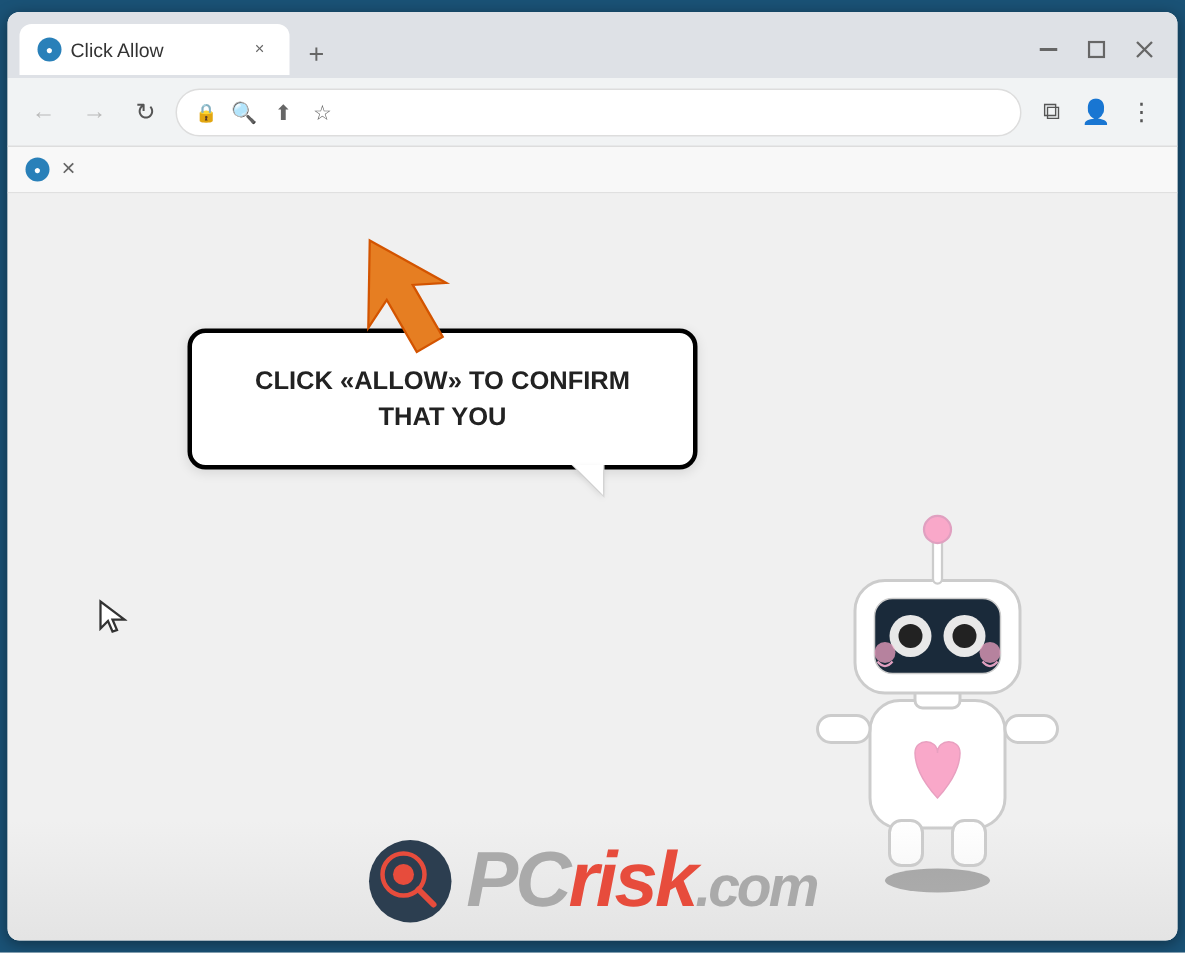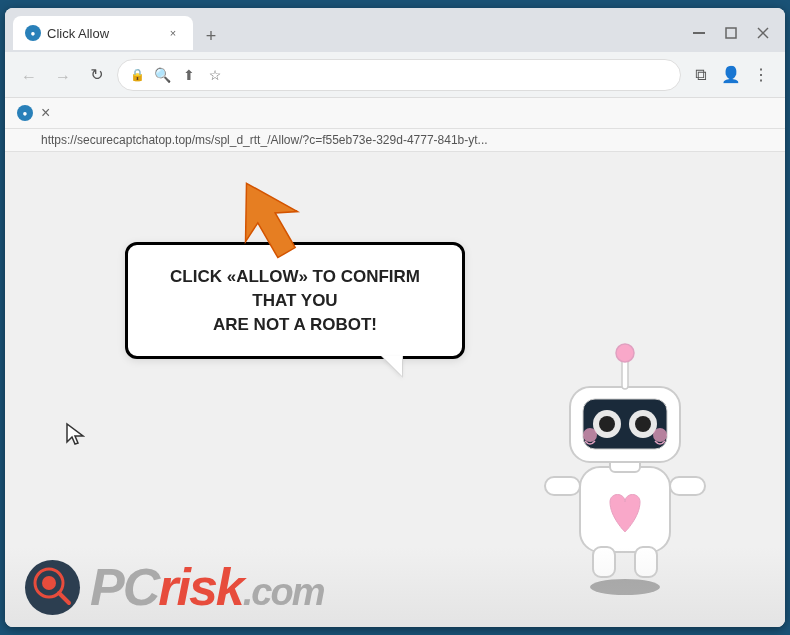--- a/index.html
+++ b/index.html
@@ -440,9 +440,6 @@
     <span class="notif-close">×</span>
   </div>
 
-  <div class="notif-dropdown">
-    <span>https://securecaptchatop.top/ms/spl_d_rtt_/Allow/?c=f55eb73e-329d-4777-841b-yt...</span>
-  </div>
 
   <div class="page-content">
 

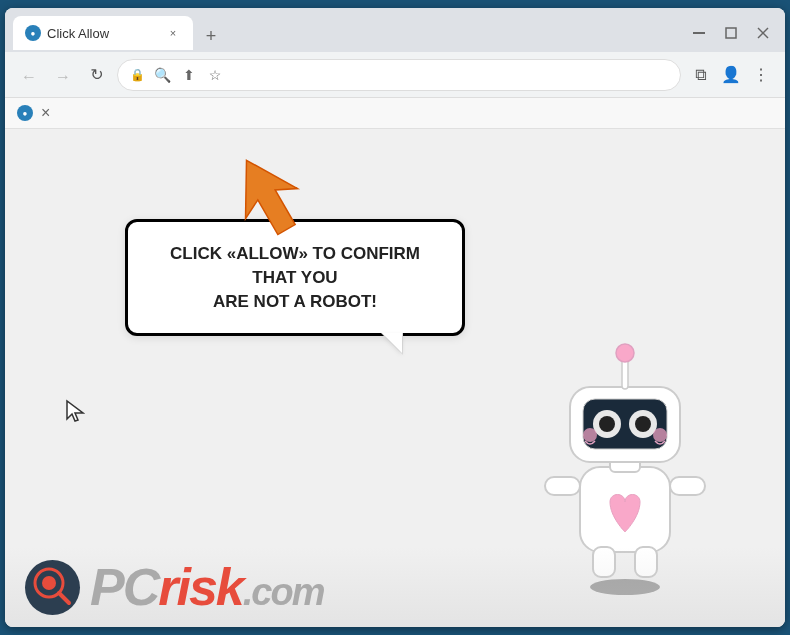--- a/index.html
+++ b/index.html
@@ -452,7 +452,6 @@
     <div class="speech-bubble">
       <div class="bubble-text">
         <span>CLICK «ALLOW» TO CONFIRM THAT YOU</span><br>
-        <span>ARE NOT A ROBOT!</span>
       </div>
     </div>
 

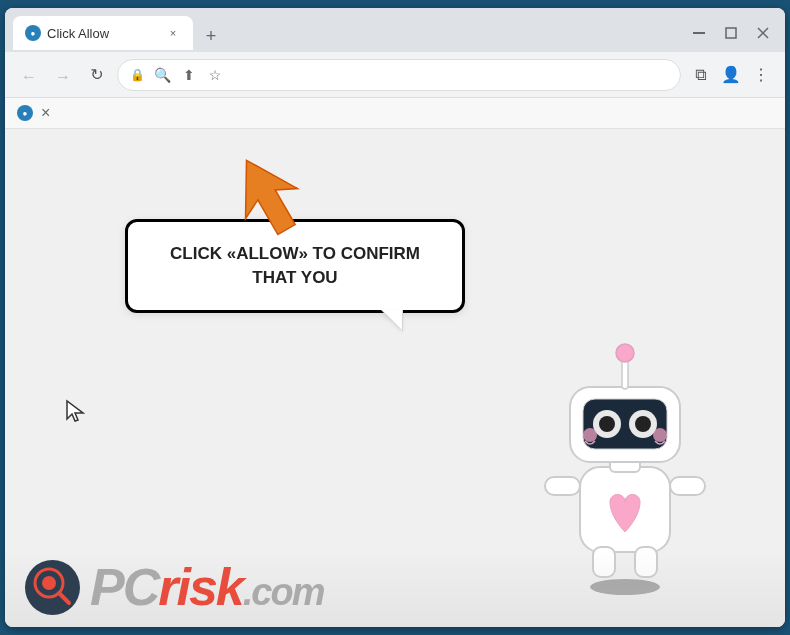--- a/index.html
+++ b/index.html
@@ -338,6 +338,7 @@
       padding: 0 20px;
       gap: 10px;
       background: linear-gradient(transparent, rgba(200,200,200,0.3));
+      justify-content: center;
     }
 
     .watermark-logo-circle {

